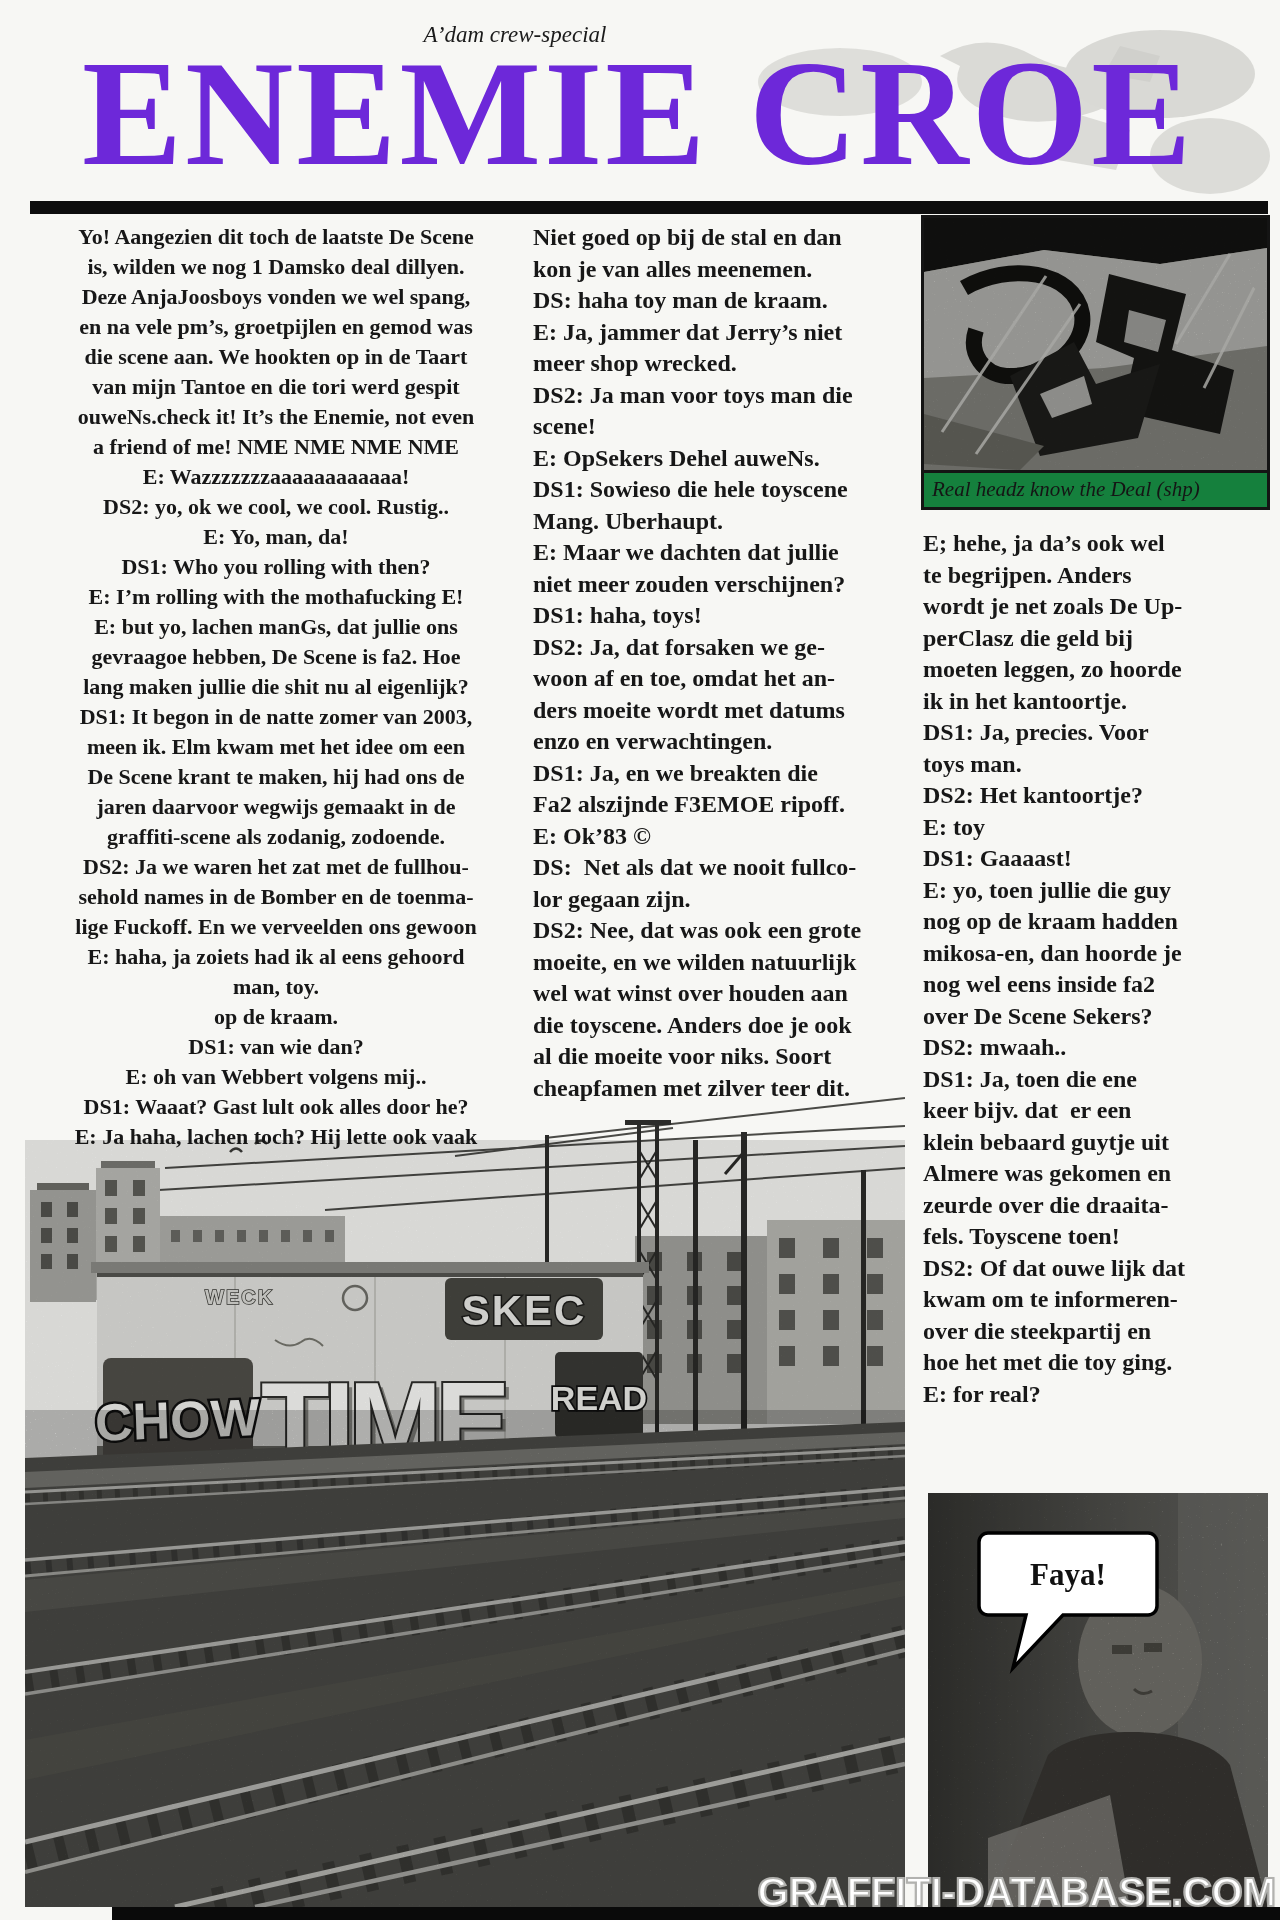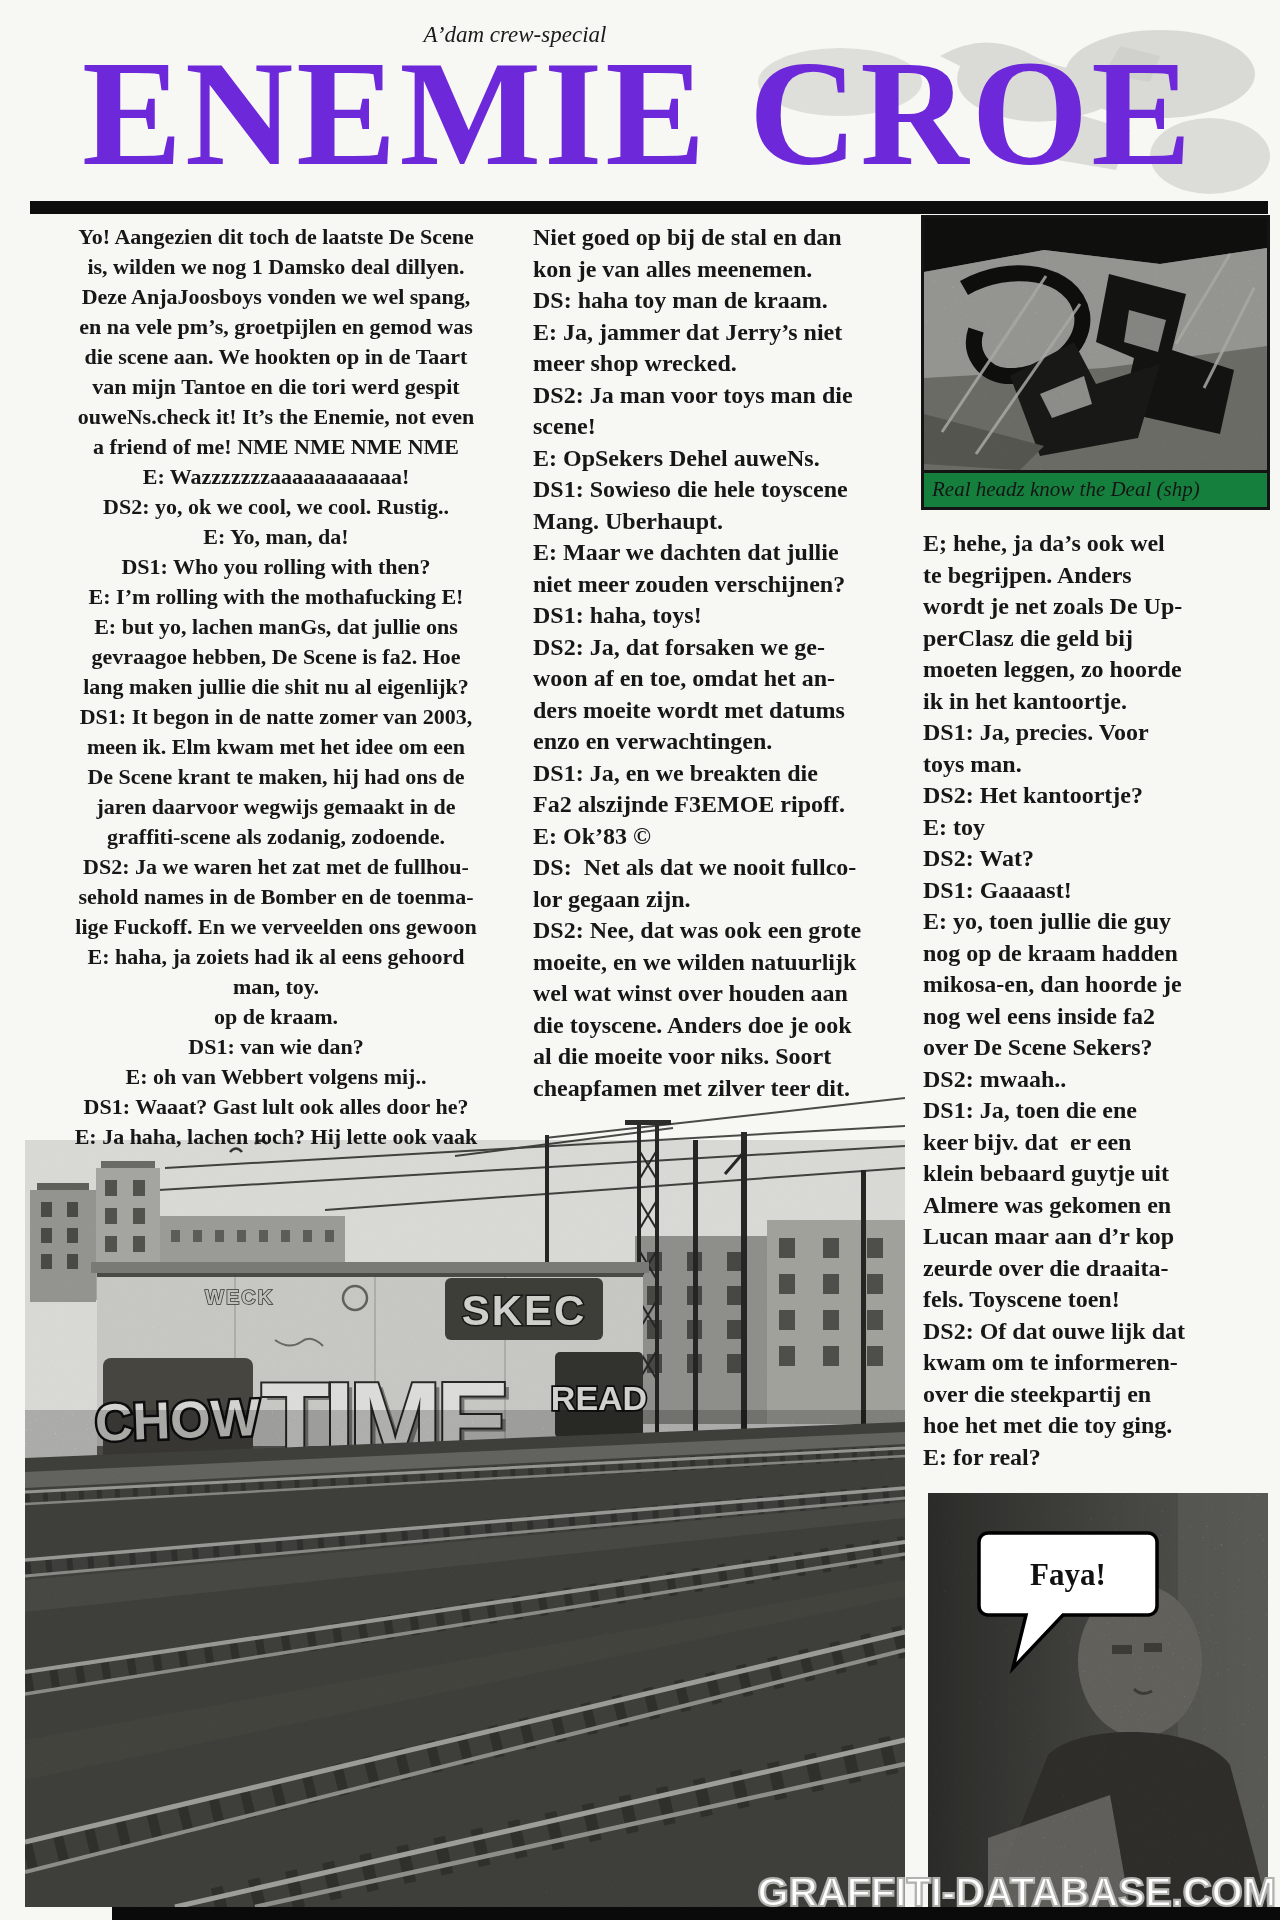--- a/index.html
+++ b/index.html
@@ -130,7 +130,6 @@
       <div class="ln">toys man.</div>
       <div class="ln">DS2: Het kantoortje?</div>
       <div class="ln">E: toy</div>
-      <div class="ln">DS2: Wat?</div>
       <div class="ln">DS1: Gaaaast!</div>
       <div class="ln">E: yo, toen jullie die guy</div>
       <div class="ln">nog op de kraam hadden</div>

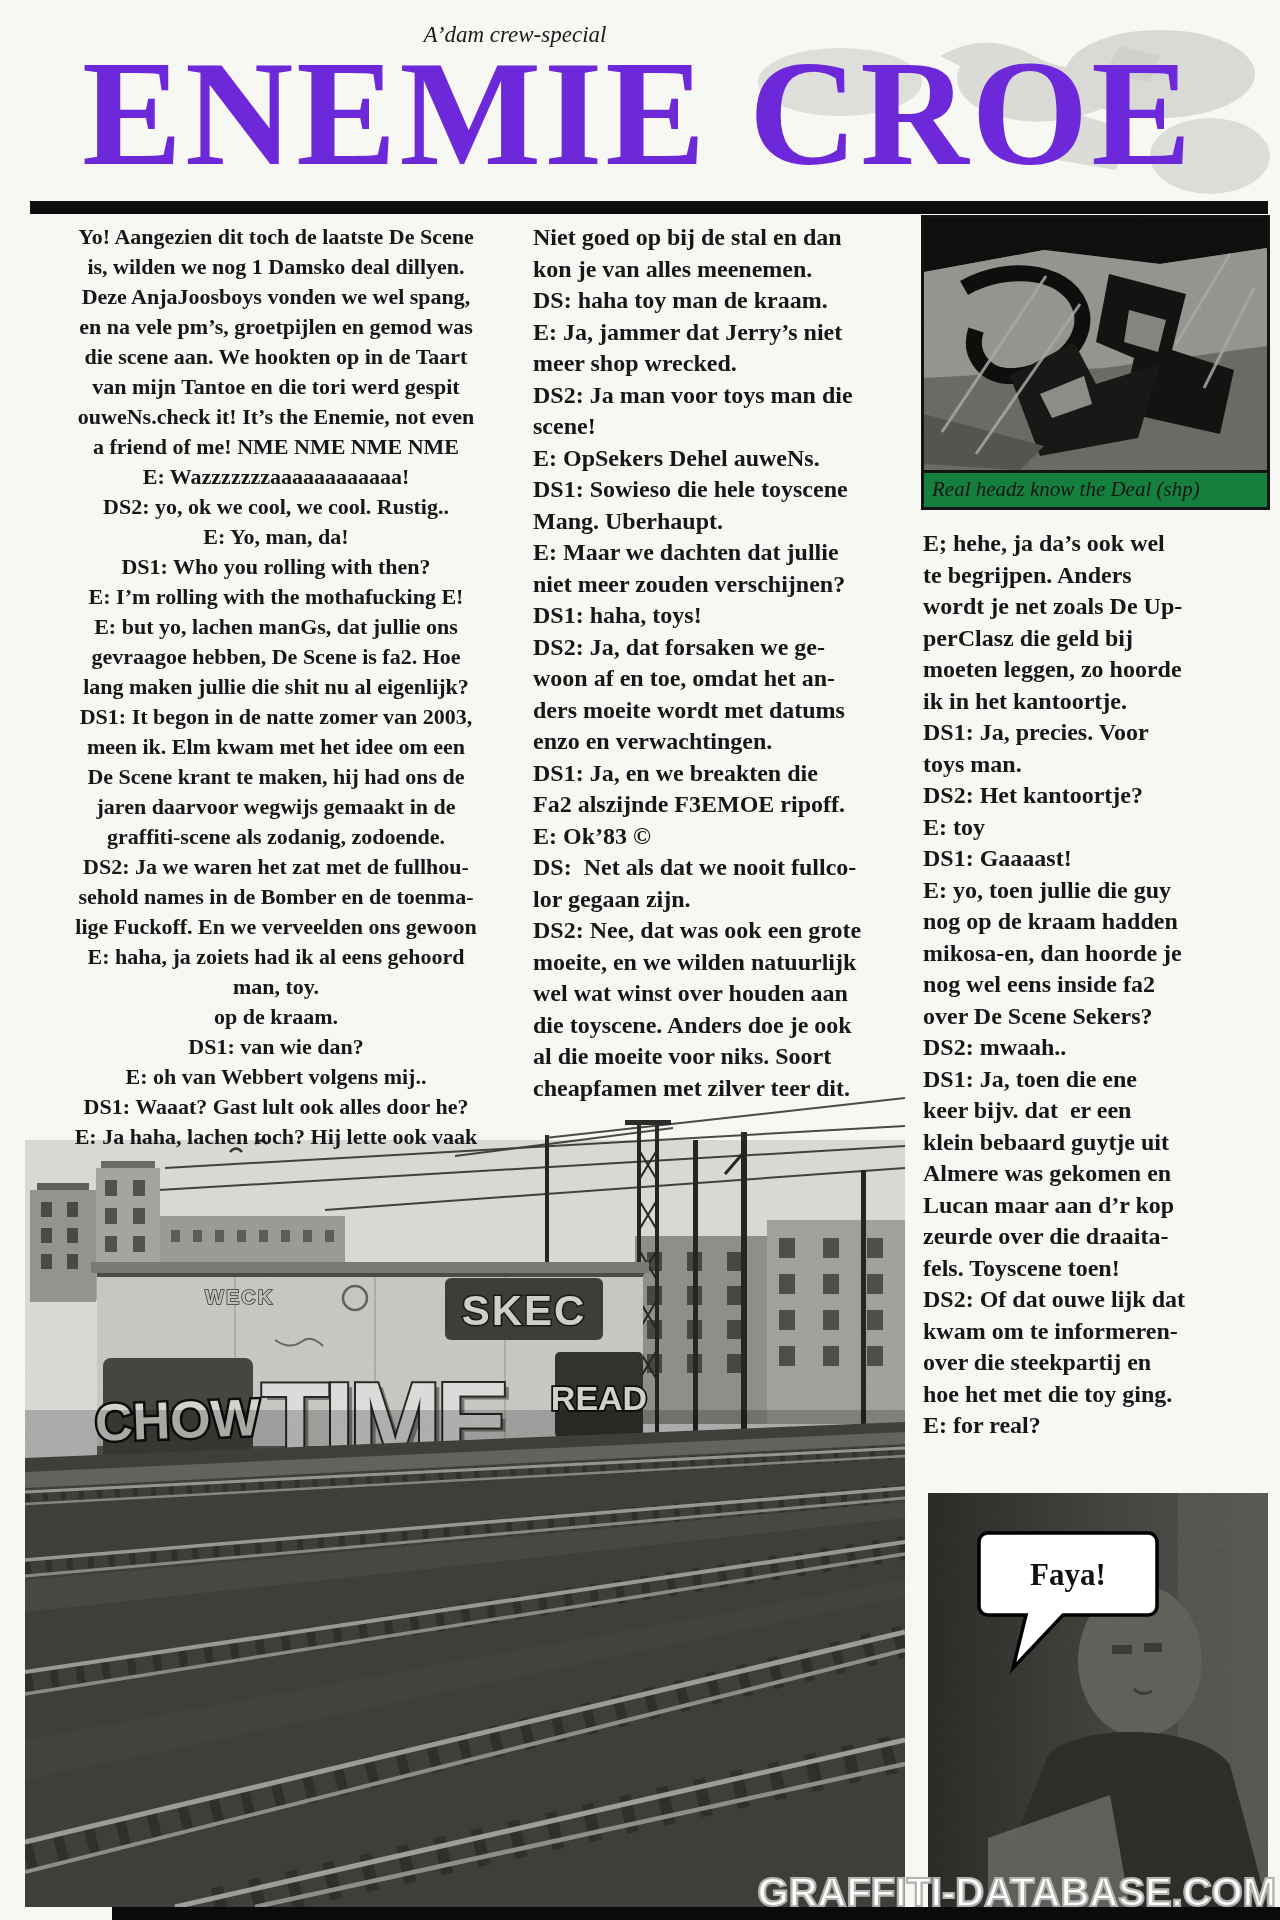--- a/index.html
+++ b/index.html
@@ -141,7 +141,6 @@
       <div class="ln">keer bijv. dat  er een</div>
       <div class="ln">klein bebaard guytje uit</div>
       <div class="ln">Almere was gekomen en</div>
-      <div class="ln">Lucan maar aan d’r kop</div>
       <div class="ln">zeurde over die draaita-</div>
       <div class="ln">fels. Toyscene toen!</div>
       <div class="ln">DS2: Of dat ouwe lijk dat</div>

